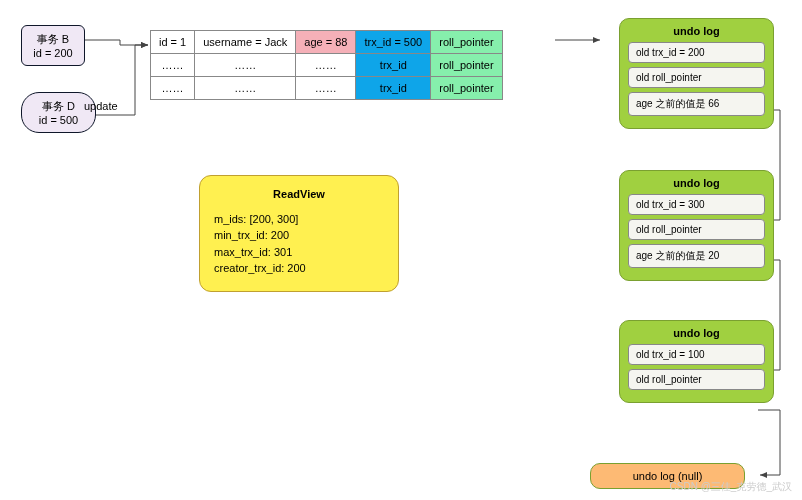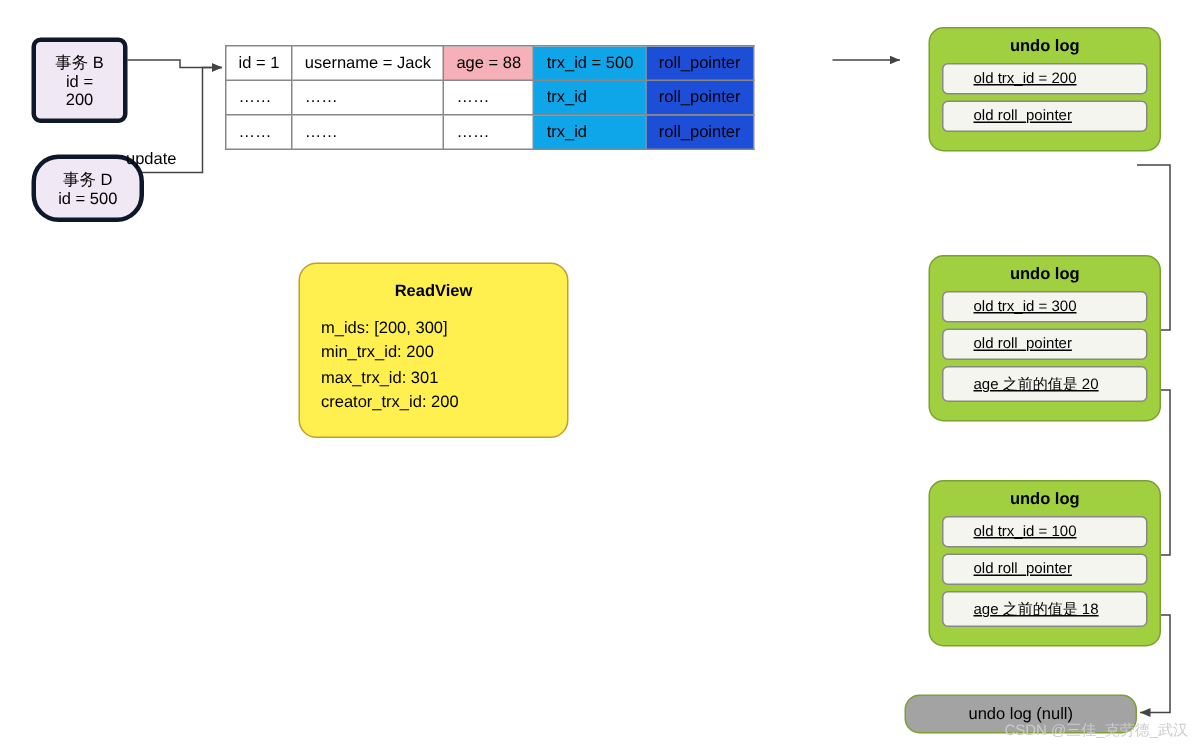--- a/index.html
+++ b/index.html
@@ -5,7 +5,7 @@
   * { box-sizing: border-box; margin: 0; padding: 0; }
   body { font-family: Arial, sans-serif; font-size: 11px; background: #fff; position: relative; width: 802px; height: 500px; }
   
-  .tx-box { position: absolute; border: 3px solid #0f172a; background: #f0e8f5; border-radius: 6px; padding: 6px 10px; text-align: center; }
+  .tx-box { position: absolute; border: 1px solid #0f172a; background: #f0e8f5; border-radius: 6px; padding: 6px 10px; text-align: center; }
   .tx-b { left: 21px; top: 25px; width: 64px; }
   .tx-d { left: 21px; top: 103px; width: 75px; border-radius: 18px; }
   

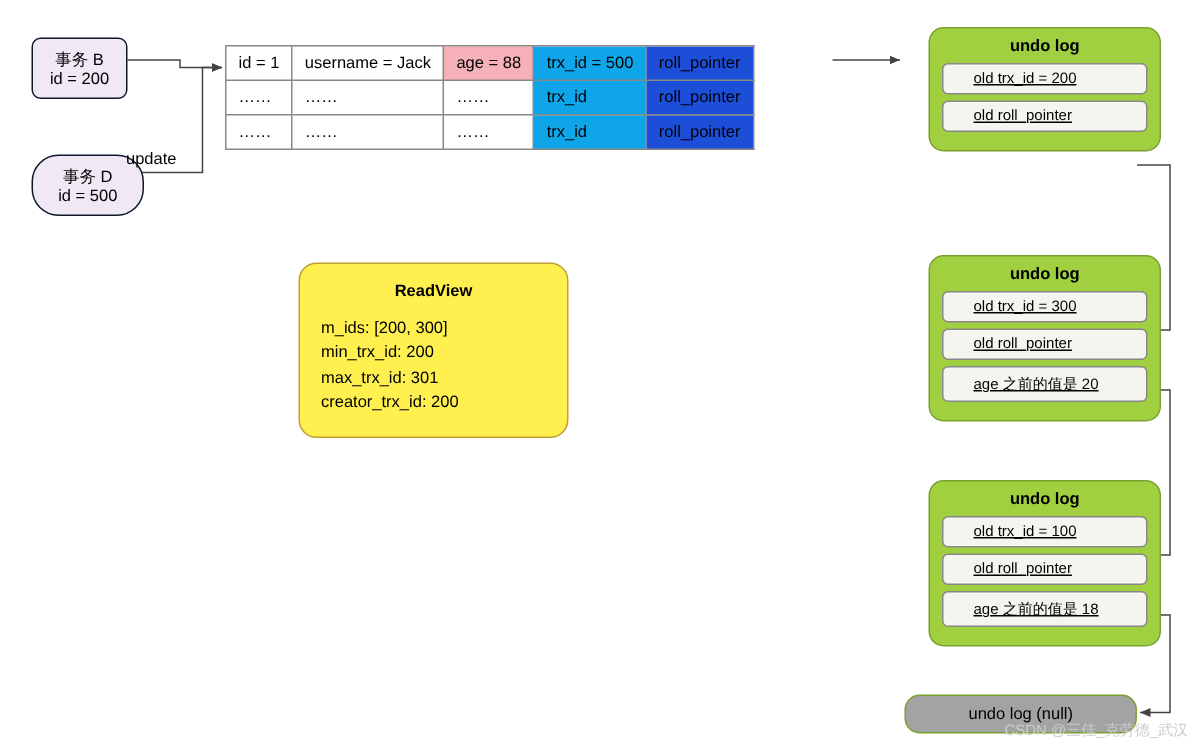--- a/index.html
+++ b/index.html
@@ -11,7 +11,7 @@
   
   .table-wrap { position: absolute; left: 150px; top: 30px; }
   .tbl { border-collapse: collapse; }
-  .tbl td { border: 1px solid #888; padding: 5px 8px; font-size: 11px; }
+  .tbl td { border: 1px solid #888; padding: 5px 8px; text-align: center; font-size: 11px; }
   .c-age { background: #f5b0b8; }
   .c-trx { background: #0ea5e9; }
   .c-roll { background: #1d4ed8; }

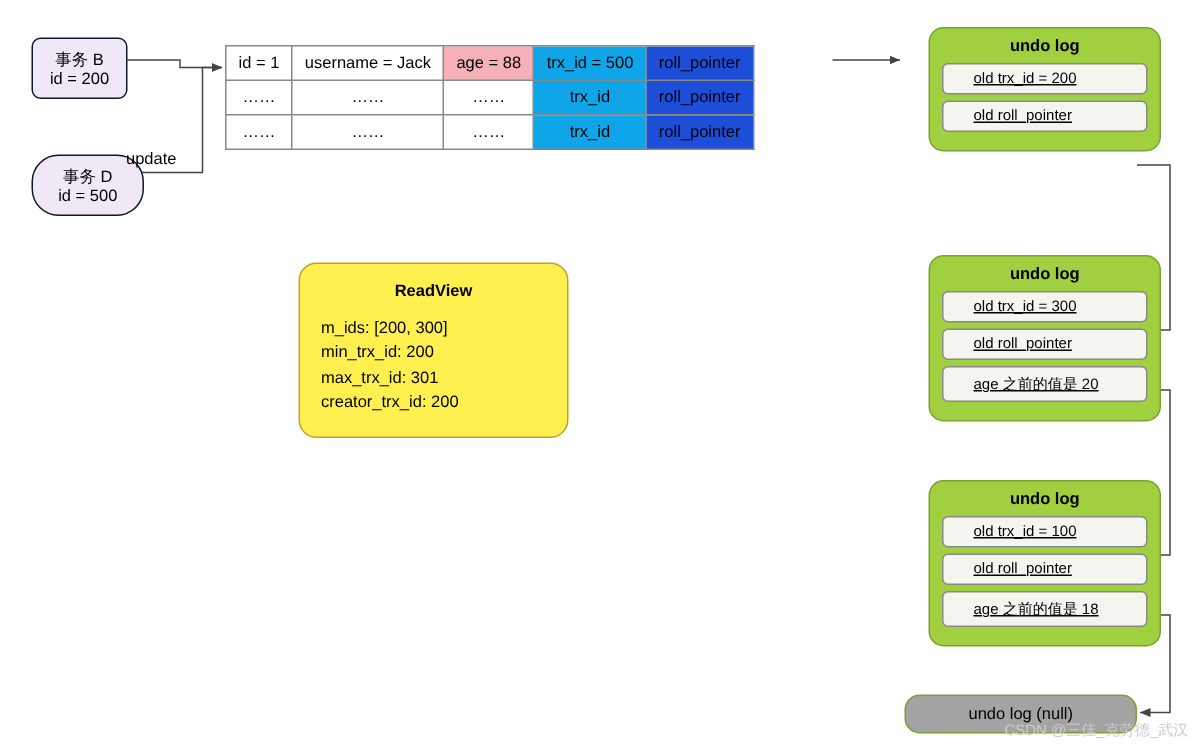--- a/index.html
+++ b/index.html
@@ -14,7 +14,7 @@
   .tbl td { border: 1px solid #888; padding: 5px 8px; text-align: center; font-size: 11px; }
   .c-age { background: #f5b0b8; }
   .c-trx { background: #0ea5e9; }
-  .c-roll { background: #1d4ed8; }
+  .c-roll { background: #86efac; }
   
   .readview { position: absolute; left: 199px; top: 175px; width: 180px; background: #fff050; border: 1px solid #c0a030; border-radius: 12px; padding: 10px 14px 14px; }
   .readview-title { text-align: center; font-weight: bold; margin-bottom: 8px; }

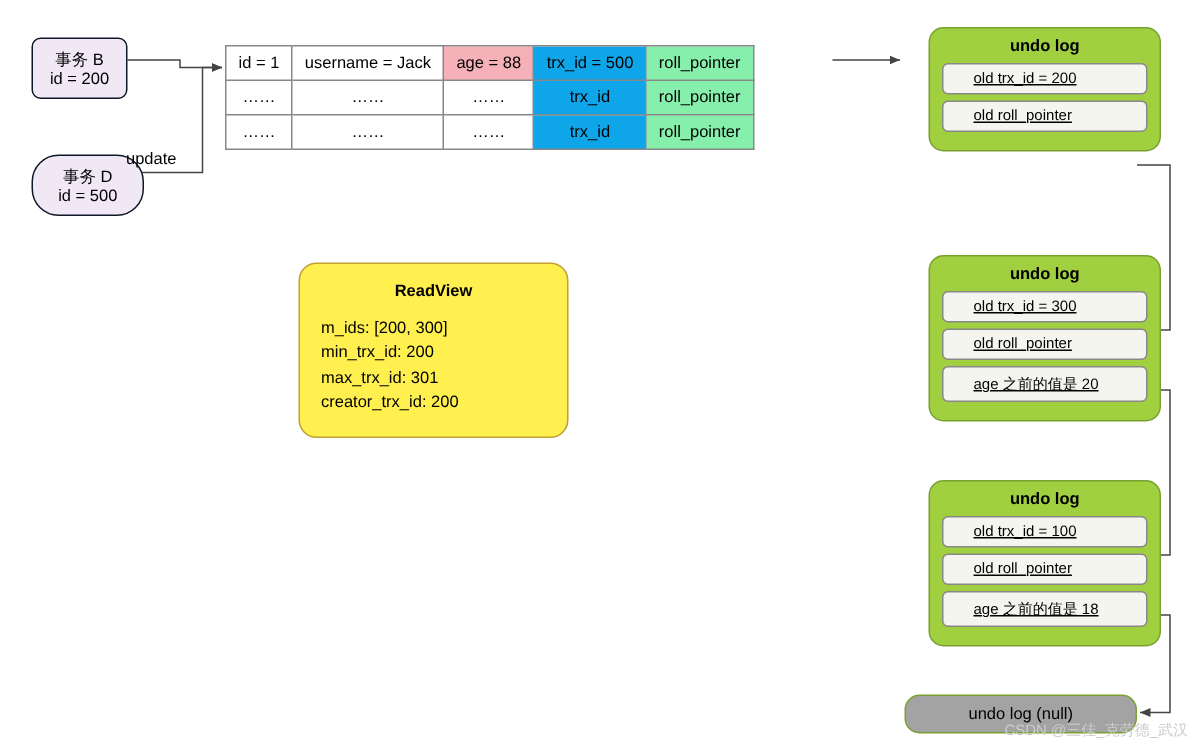--- a/index.html
+++ b/index.html
@@ -22,7 +22,7 @@
   
   .undo { position: absolute; right: 28px; width: 155px; background: #a0d040; border: 1px solid #7aa030; border-radius: 10px; padding: 6px 8px 8px; }
   .undo-title { text-align: center; font-weight: bold; margin-bottom: 5px; }
-  .undo-item { background: #f5f5f0; border: 1px solid #888; border-radius: 4px; padding: 4px 20px; margin-bottom: 4px; font-size: 10px; text-decoration: underline; }
+  .undo-item { background: #f5f5f0; border: 1px solid #888; border-radius: 4px; padding: 4px 7px; margin-bottom: 4px; font-size: 10px; }
   .undo-1 { top: 18px; }
   .undo-2 { top: 170px; }
   .undo-3 { top: 320px; }

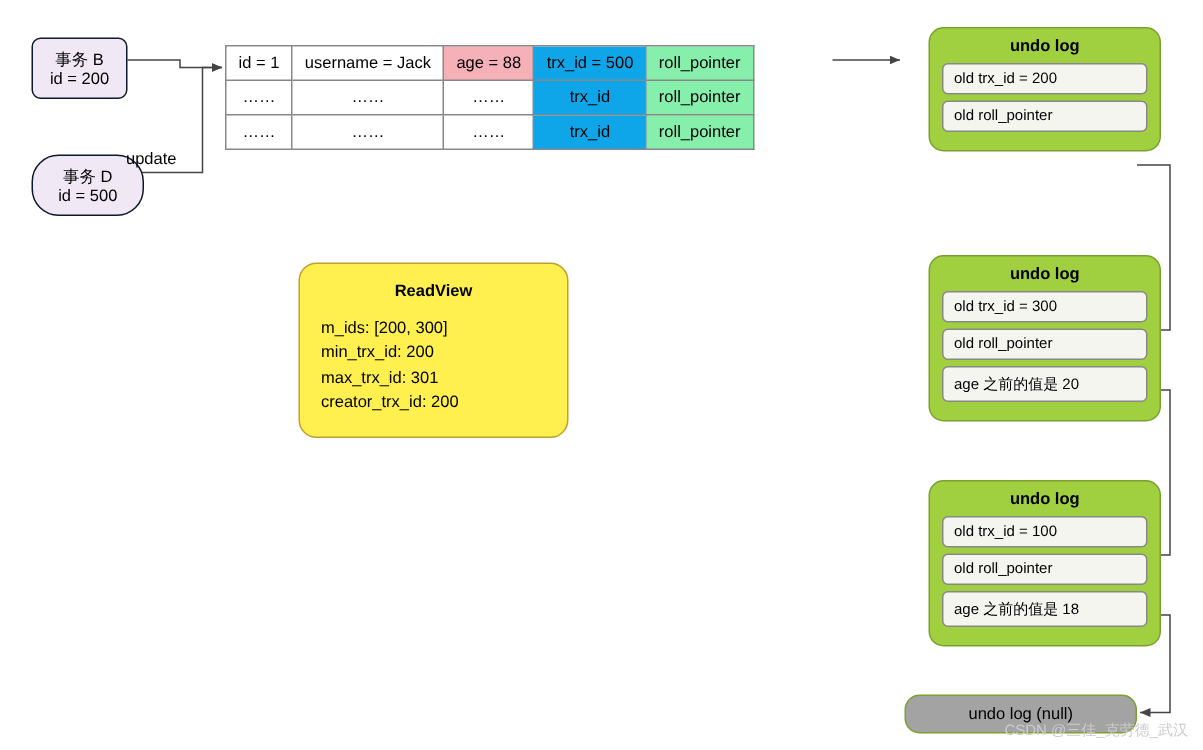--- a/index.html
+++ b/index.html
@@ -7,7 +7,7 @@
   
   .tx-box { position: absolute; border: 1px solid #0f172a; background: #f0e8f5; border-radius: 6px; padding: 6px 10px; text-align: center; }
   .tx-b { left: 21px; top: 25px; width: 64px; }
-  .tx-d { left: 21px; top: 103px; width: 75px; border-radius: 18px; }
+  .tx-d { left: 21px; top: 92px; width: 75px; border-radius: 18px; }
   
   .table-wrap { position: absolute; left: 150px; top: 30px; }
   .tbl { border-collapse: collapse; }

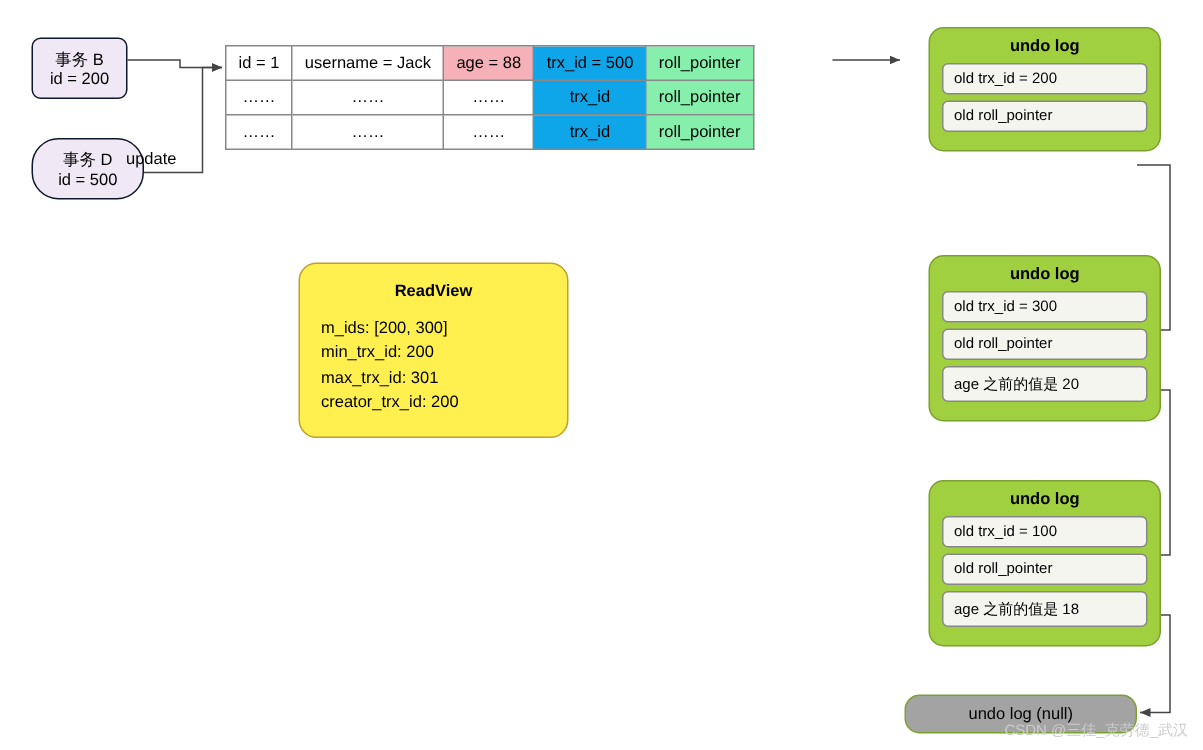--- a/index.html
+++ b/index.html
@@ -105,6 +105,7 @@
   <div class="undo-title">undo log</div>
   <div class="undo-item">old trx_id = 200</div>
   <div class="undo-item">old roll_pointer</div>
+  <div class="undo-item">age 之前的值是 66</div>
 </div>
 
 <div class="undo undo-2">

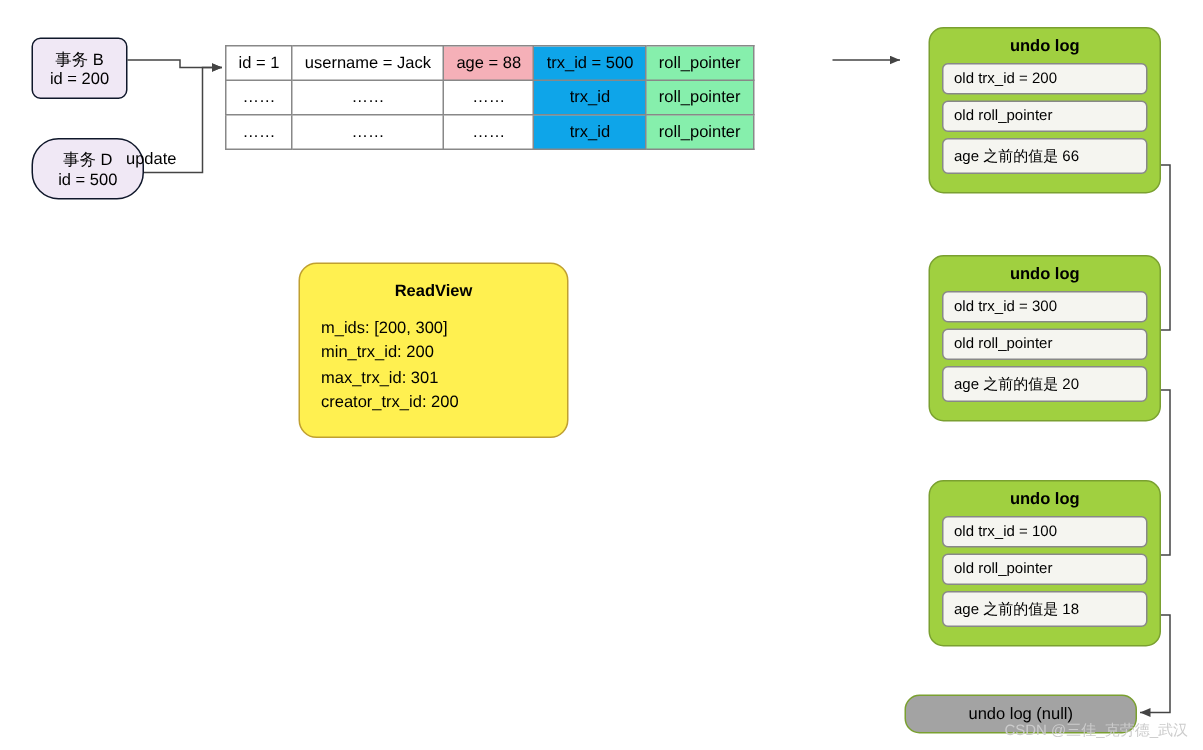--- a/index.html
+++ b/index.html
@@ -16,7 +16,7 @@
   .c-trx { background: #0ea5e9; }
   .c-roll { background: #86efac; }
   
-  .readview { position: absolute; left: 199px; top: 175px; width: 180px; background: #fff050; border: 1px solid #c0a030; border-radius: 12px; padding: 10px 14px 14px; }
+  .readview { position: absolute; left: 199px; top: 175px; width: 200px; background: #fff050; border: 1px solid #c0a030; border-radius: 12px; padding: 10px 14px 14px; }
   .readview-title { text-align: center; font-weight: bold; margin-bottom: 8px; }
   .readview div { line-height: 1.5; }
   

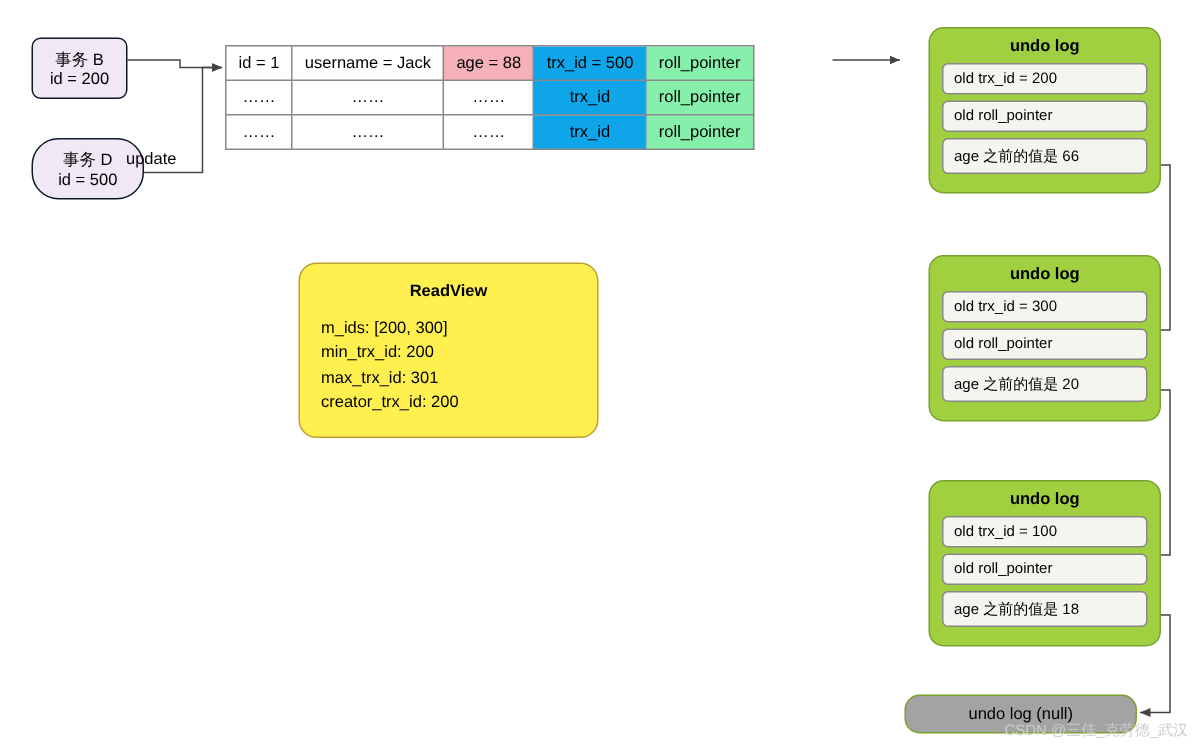--- a/index.html
+++ b/index.html
@@ -119,7 +119,6 @@
   <div class="undo-title">undo log</div>
   <div class="undo-item">old trx_id = 100</div>
   <div class="undo-item">old roll_pointer</div>
-  <div class="undo-item">age 之前的值是 18</div>
 </div>
 
 <div class="undo-null">undo log (null)</div>

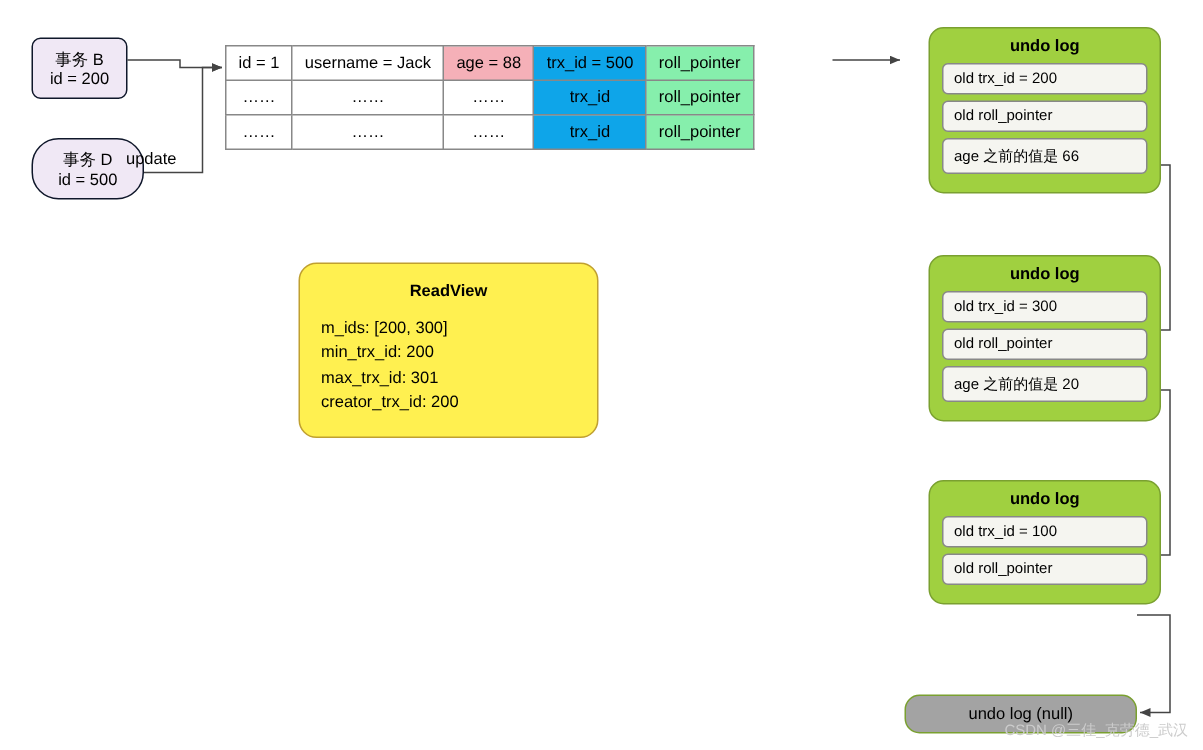--- a/index.html
+++ b/index.html
@@ -26,7 +26,7 @@
   .undo-1 { top: 18px; }
   .undo-2 { top: 170px; }
   .undo-3 { top: 320px; }
-  .undo-null { right: 44px; top: 463px; width: 155px; background: #a3a3a3; border: 1px solid #7aa030; border-radius: 10px; padding: 6px; text-align: center; position: absolute; }
+  .undo-null { right: 57px; top: 463px; width: 155px; background: #fdba74; border: 1px solid #7aa030; border-radius: 10px; padding: 6px; text-align: center; position: absolute; }
   
   .edge-label { position: absolute; font-size: 11px; }
   .update-lbl { left: 84px; top: 100px; }

